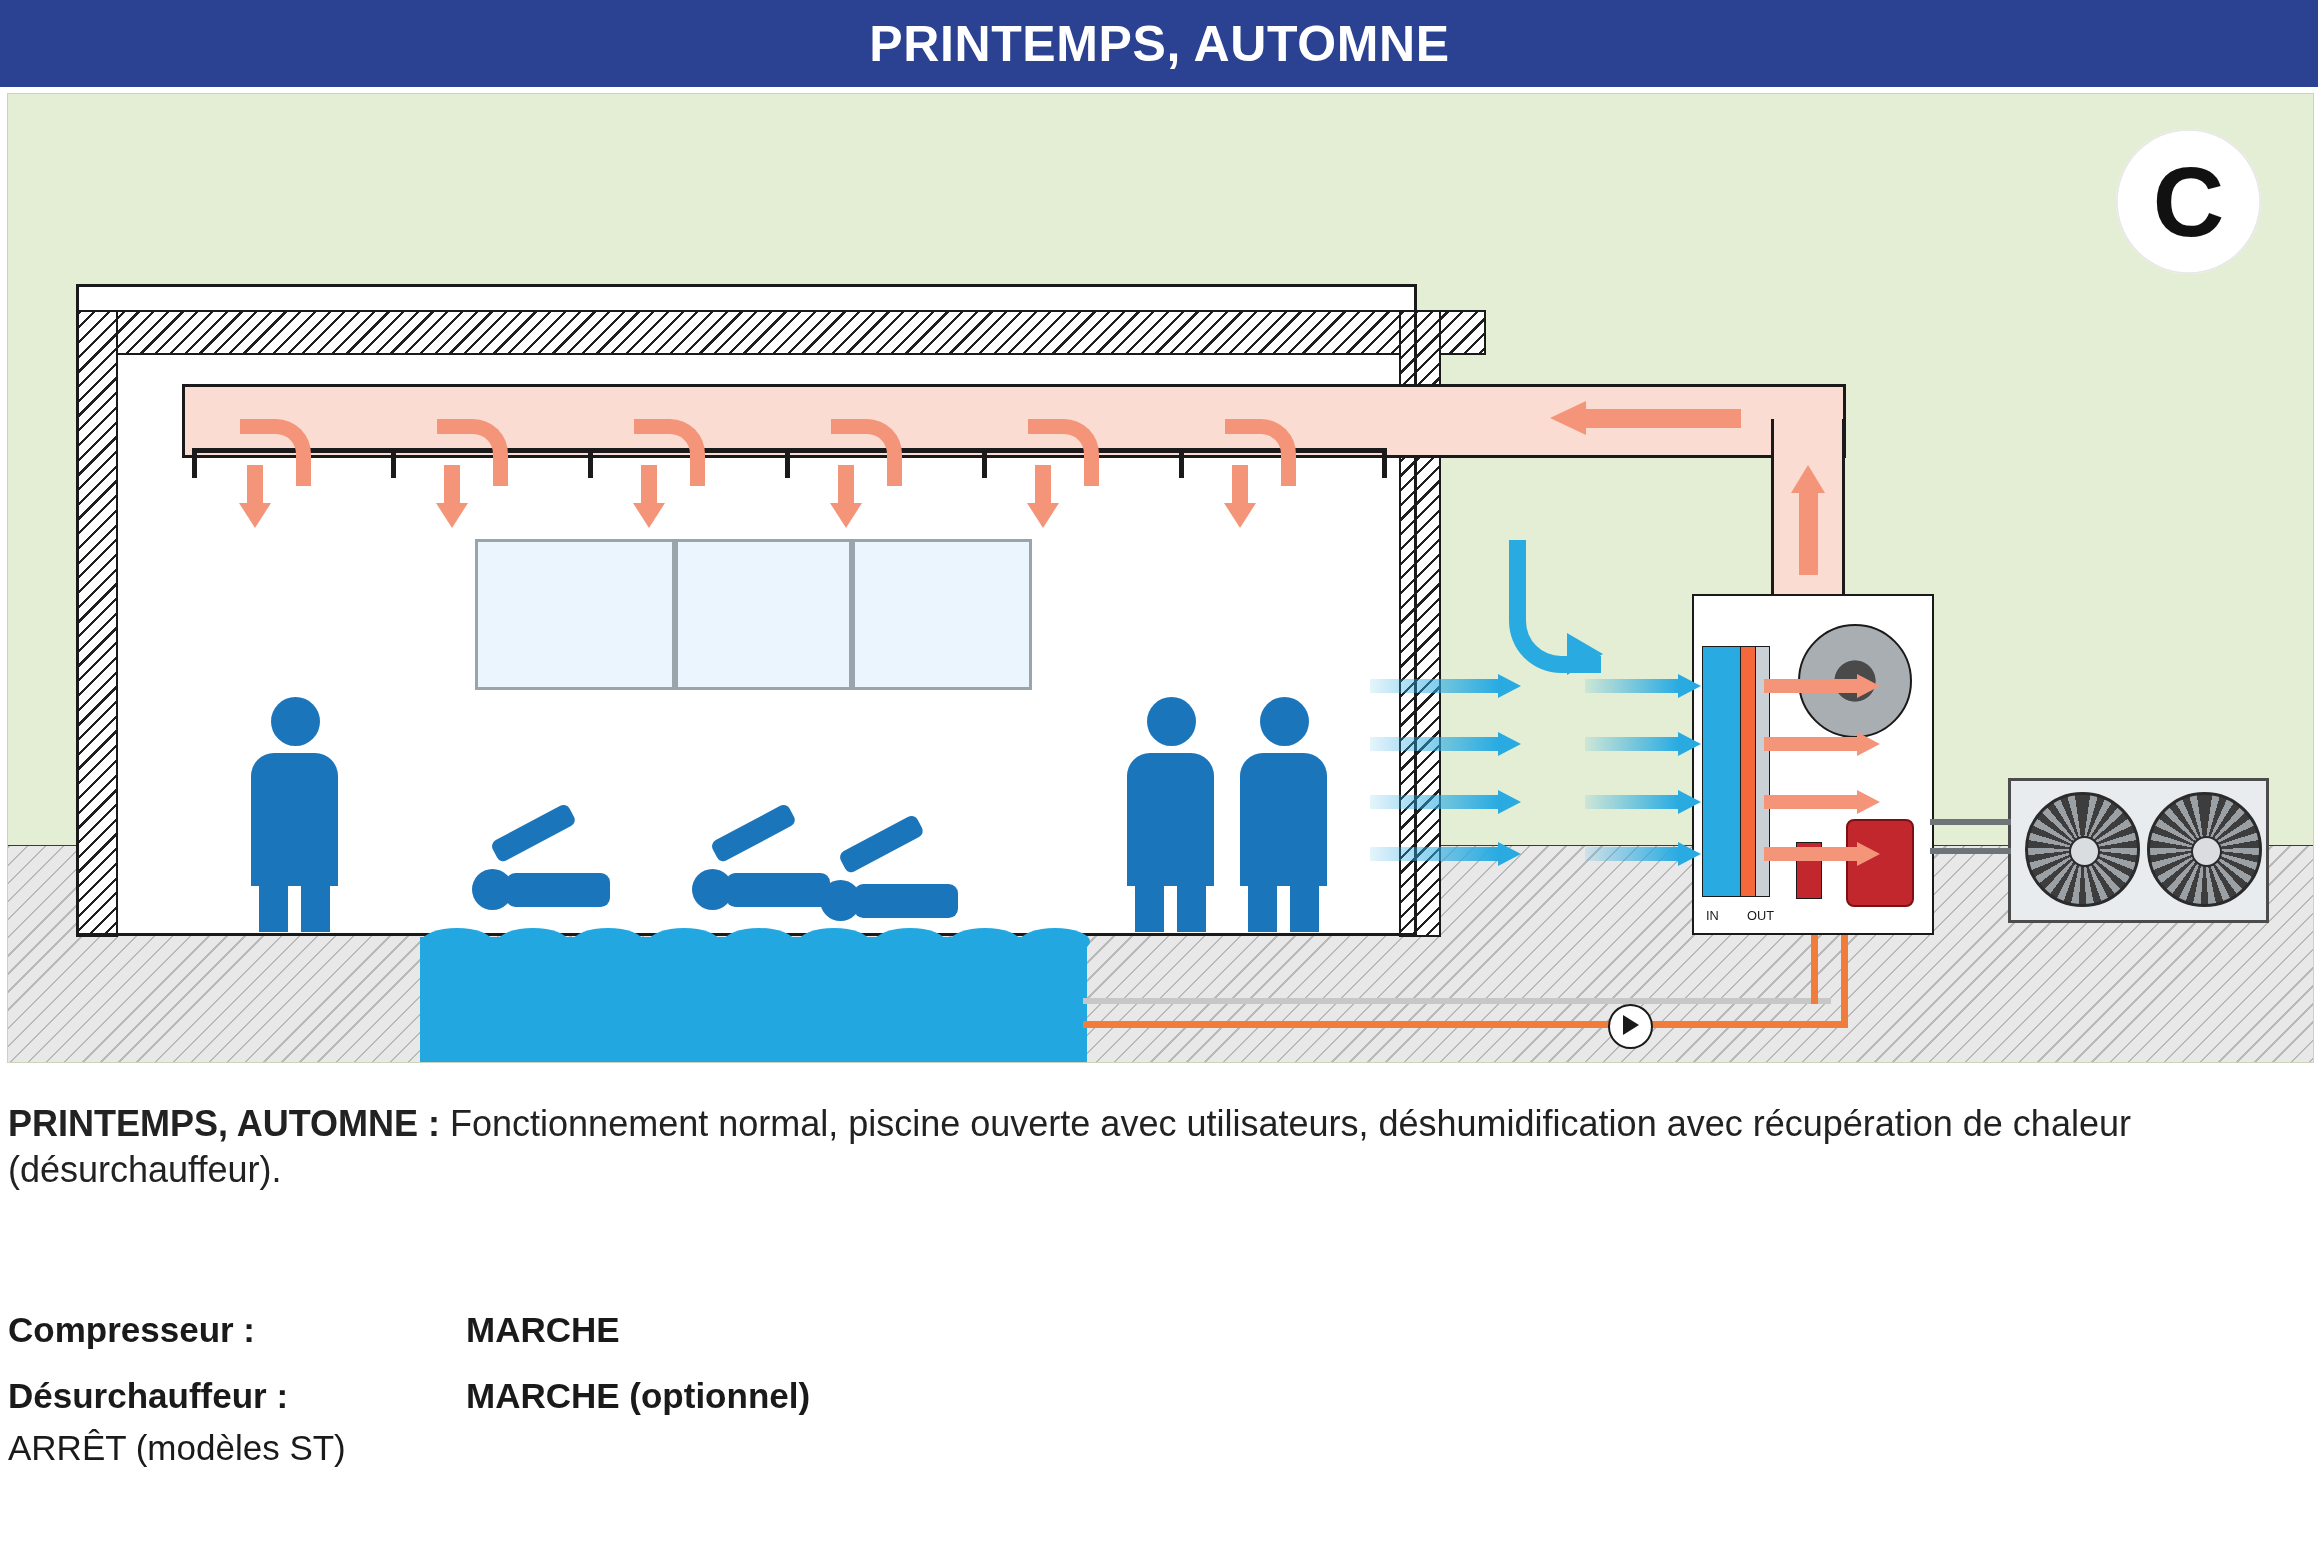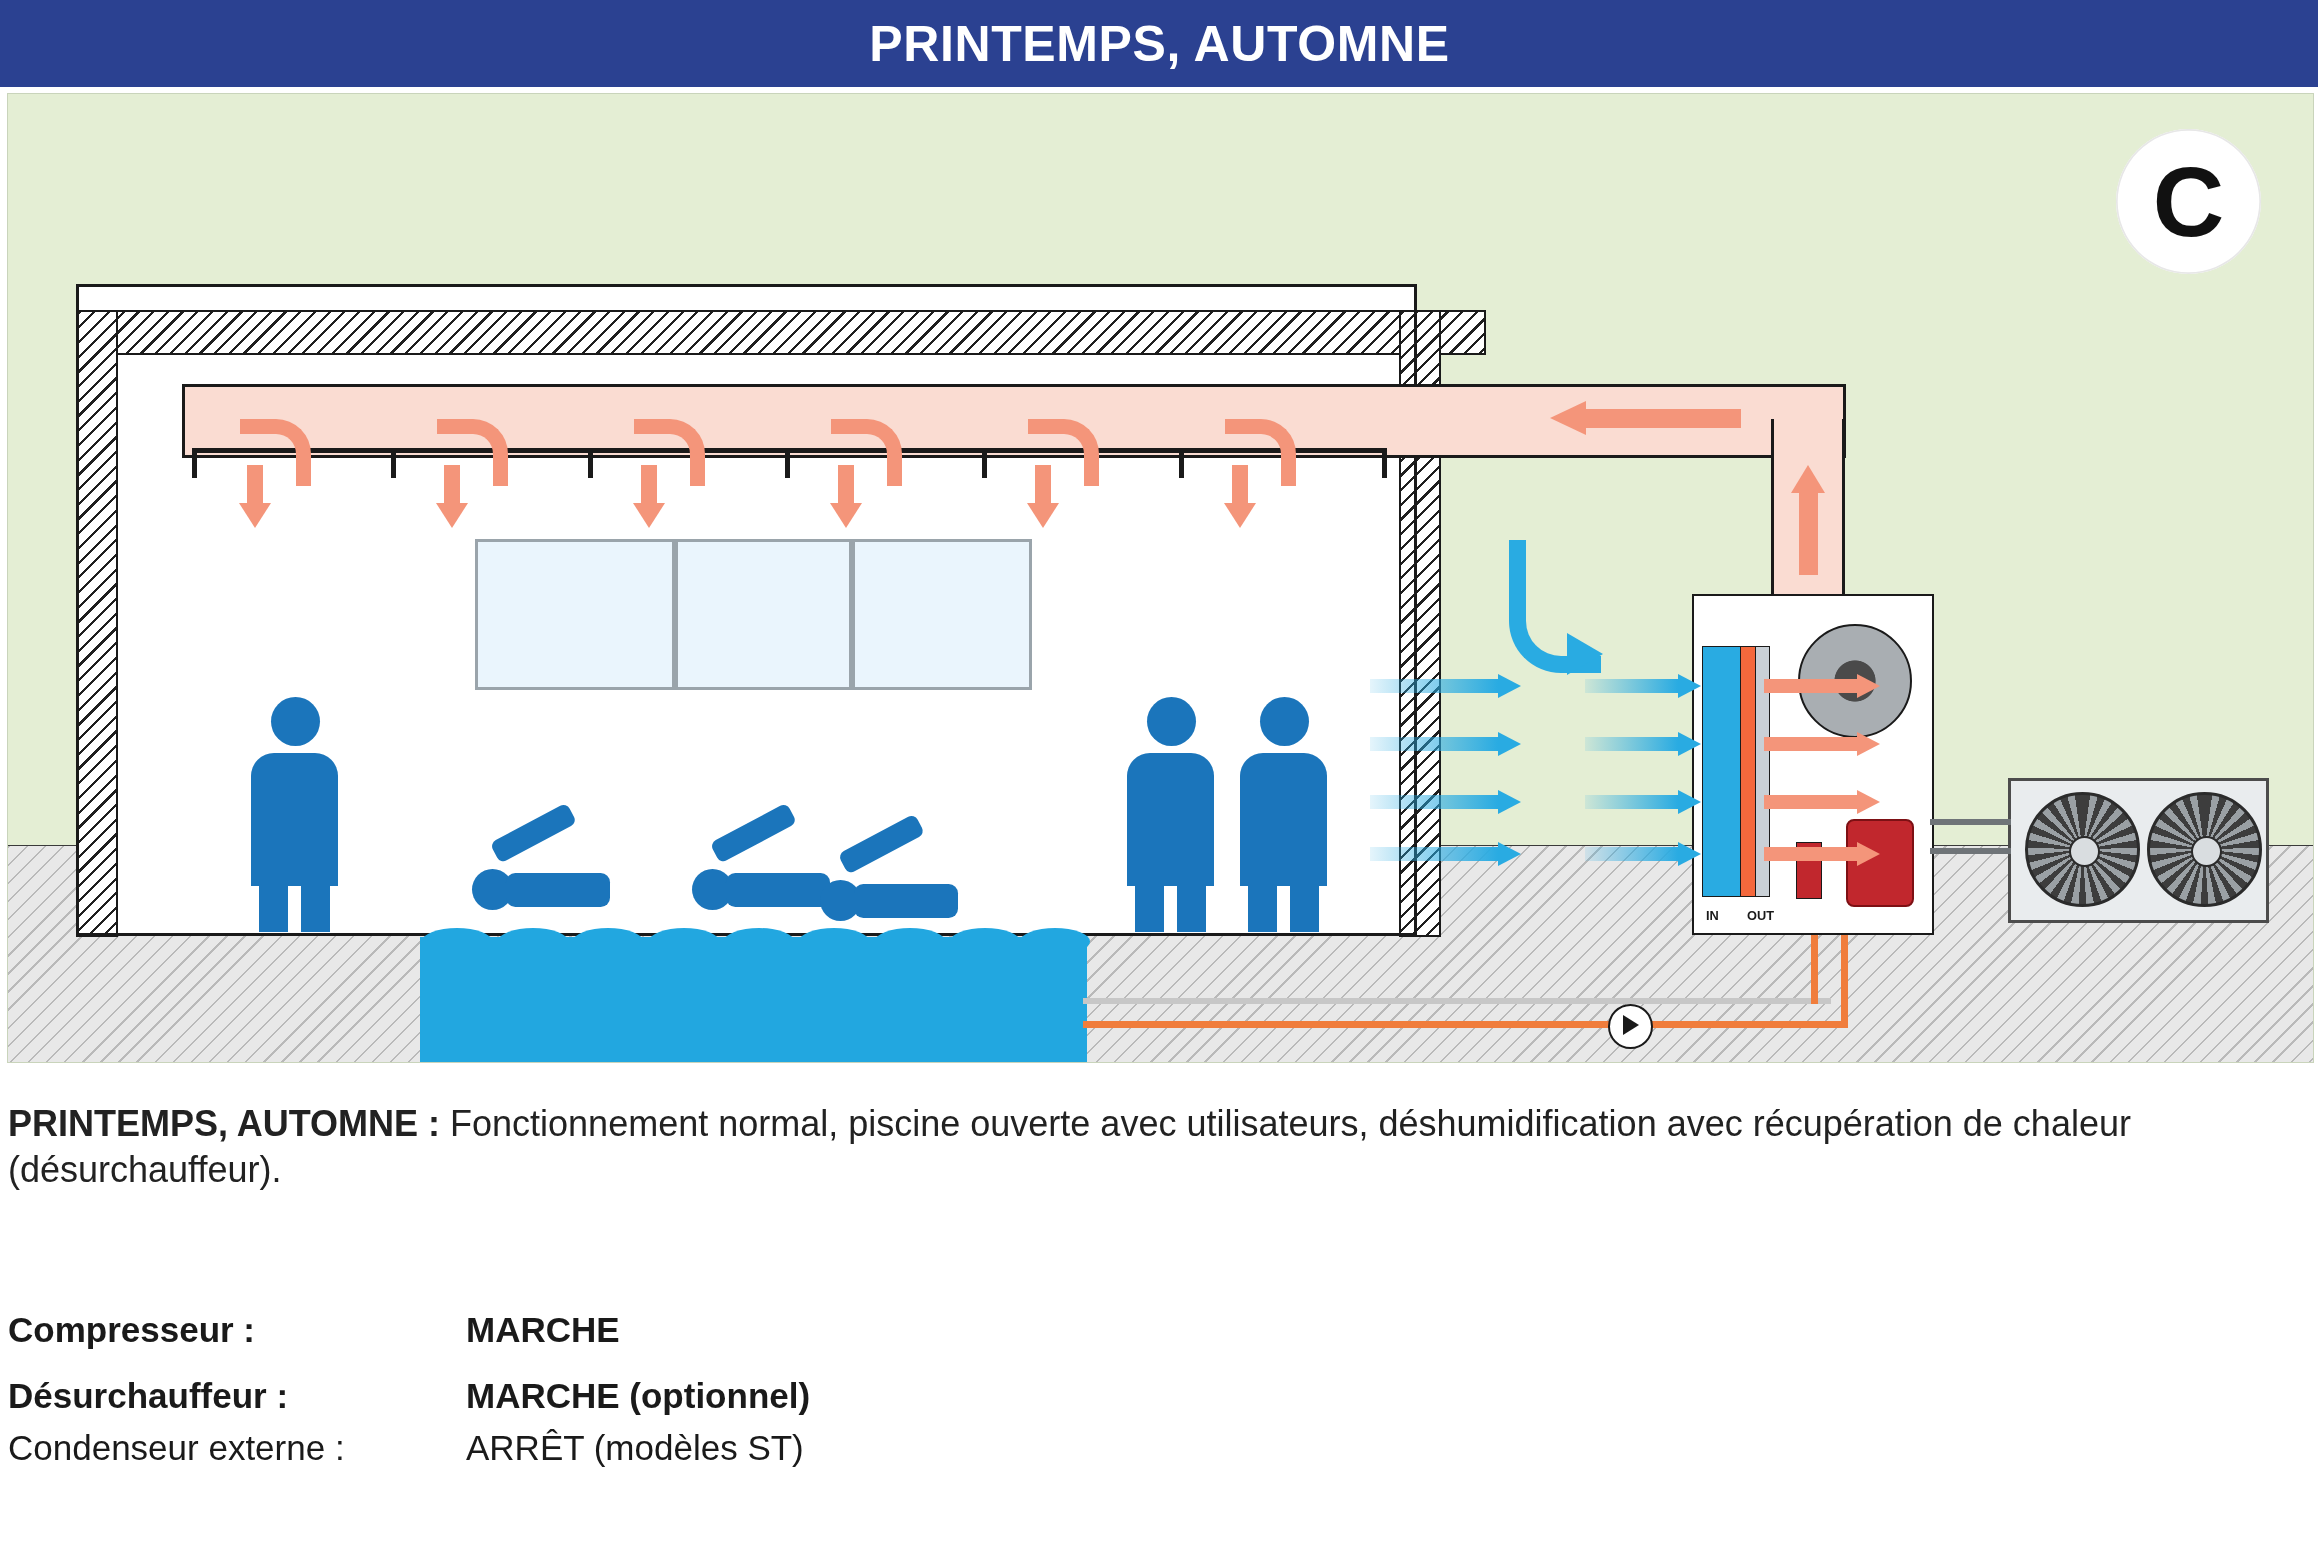--- a/index.html
+++ b/index.html
@@ -131,7 +131,7 @@
   .pump:after{content:"";position:absolute;left:12.8px;top:9.3px;width:0;height:0;border-top:10.4px solid transparent;border-bottom:10.4px solid transparent;border-left:16px solid #1a1a1a;}
 
   
-  .inout{position:absolute;font-size:12.8px;font-weight:bold;color:#1a1a1a;}
+  .inout{position:absolute;font-size:12.8px;font-weight:normal;color:#1a1a1a;}
 
   
   .caption{position:absolute;left:8px;top:1101px;width:2249px;font-size:36px;color:#222;line-height:1.28;}

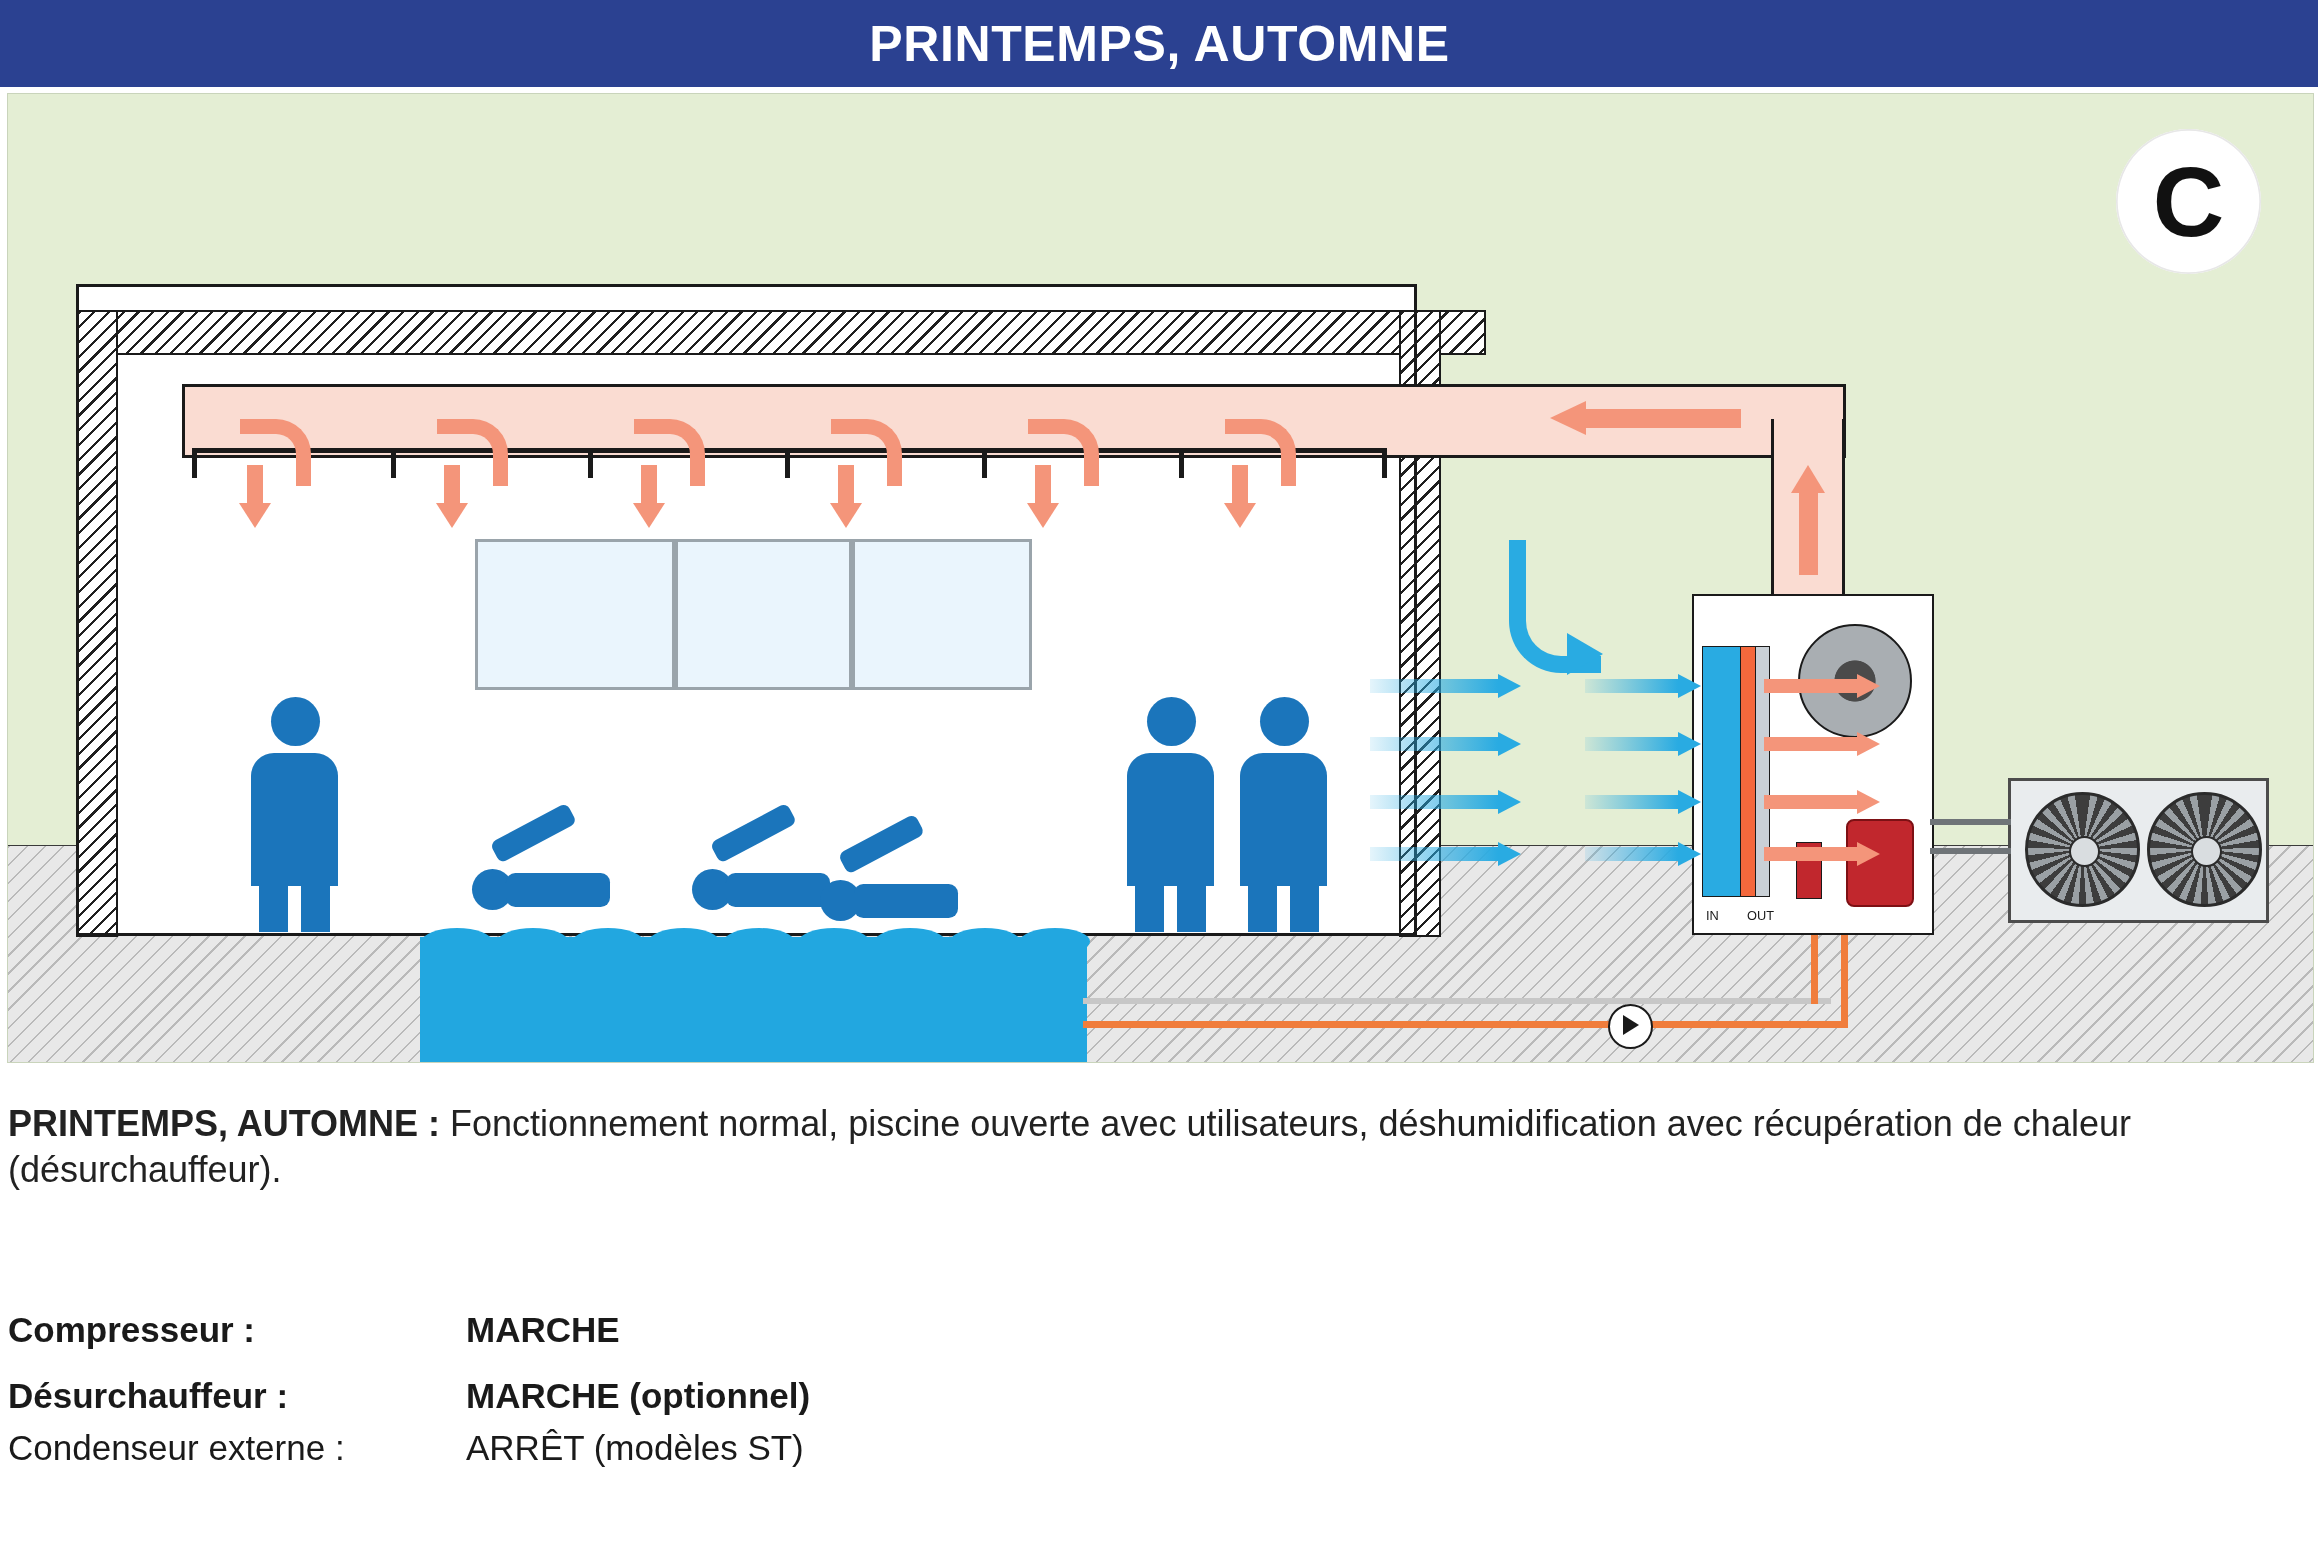--- a/index.html
+++ b/index.html
@@ -373,7 +373,6 @@
       <div class="val b">MARCHE (optionnel)</div>
     </div>
     <div class="row">
-      <div class="lbl">Condenseur externe :</div>
       <div class="val">ARRÊT (modèles ST)</div>
     </div>
   </div>

